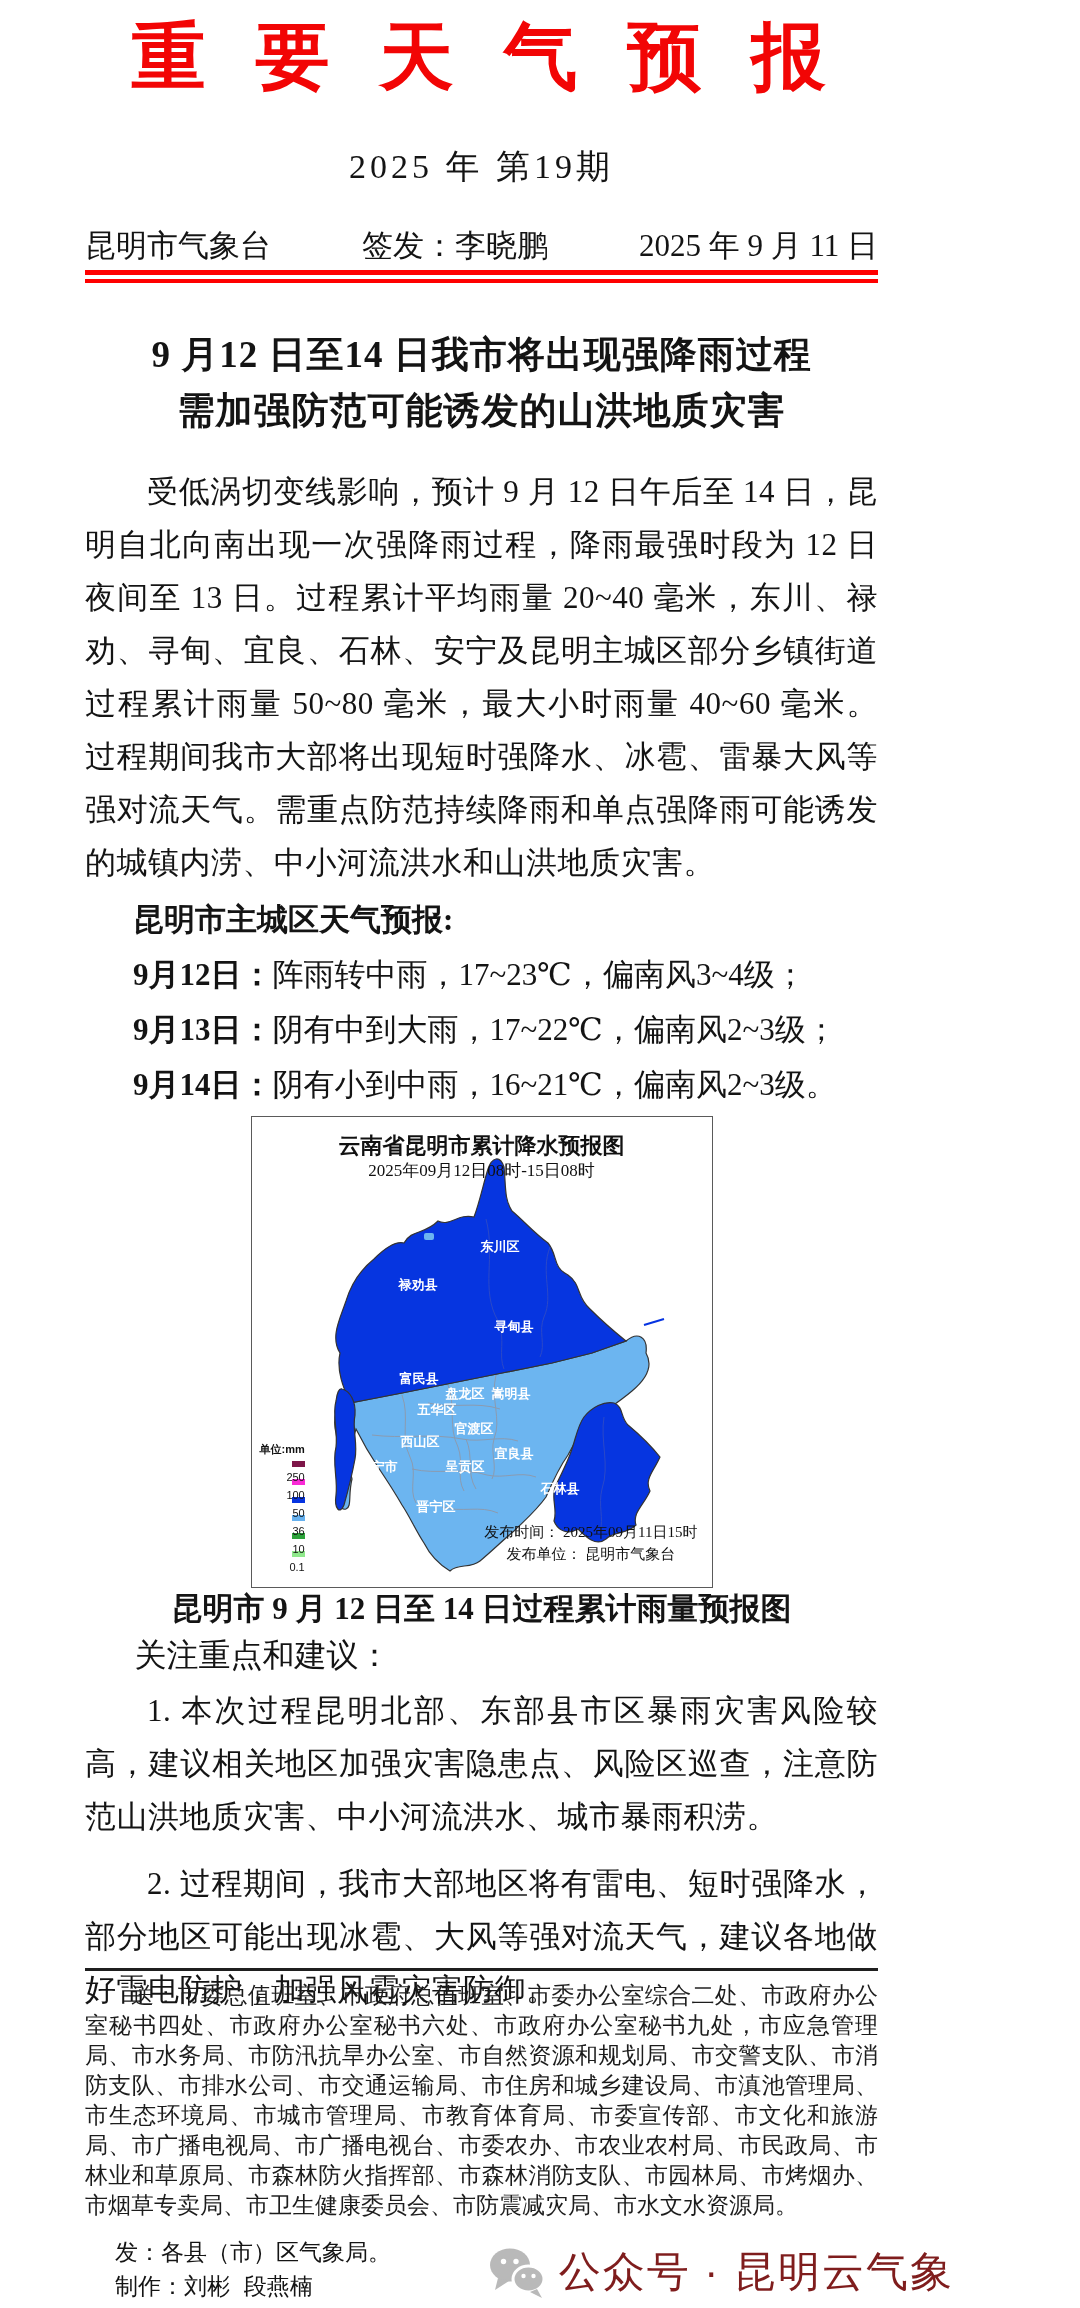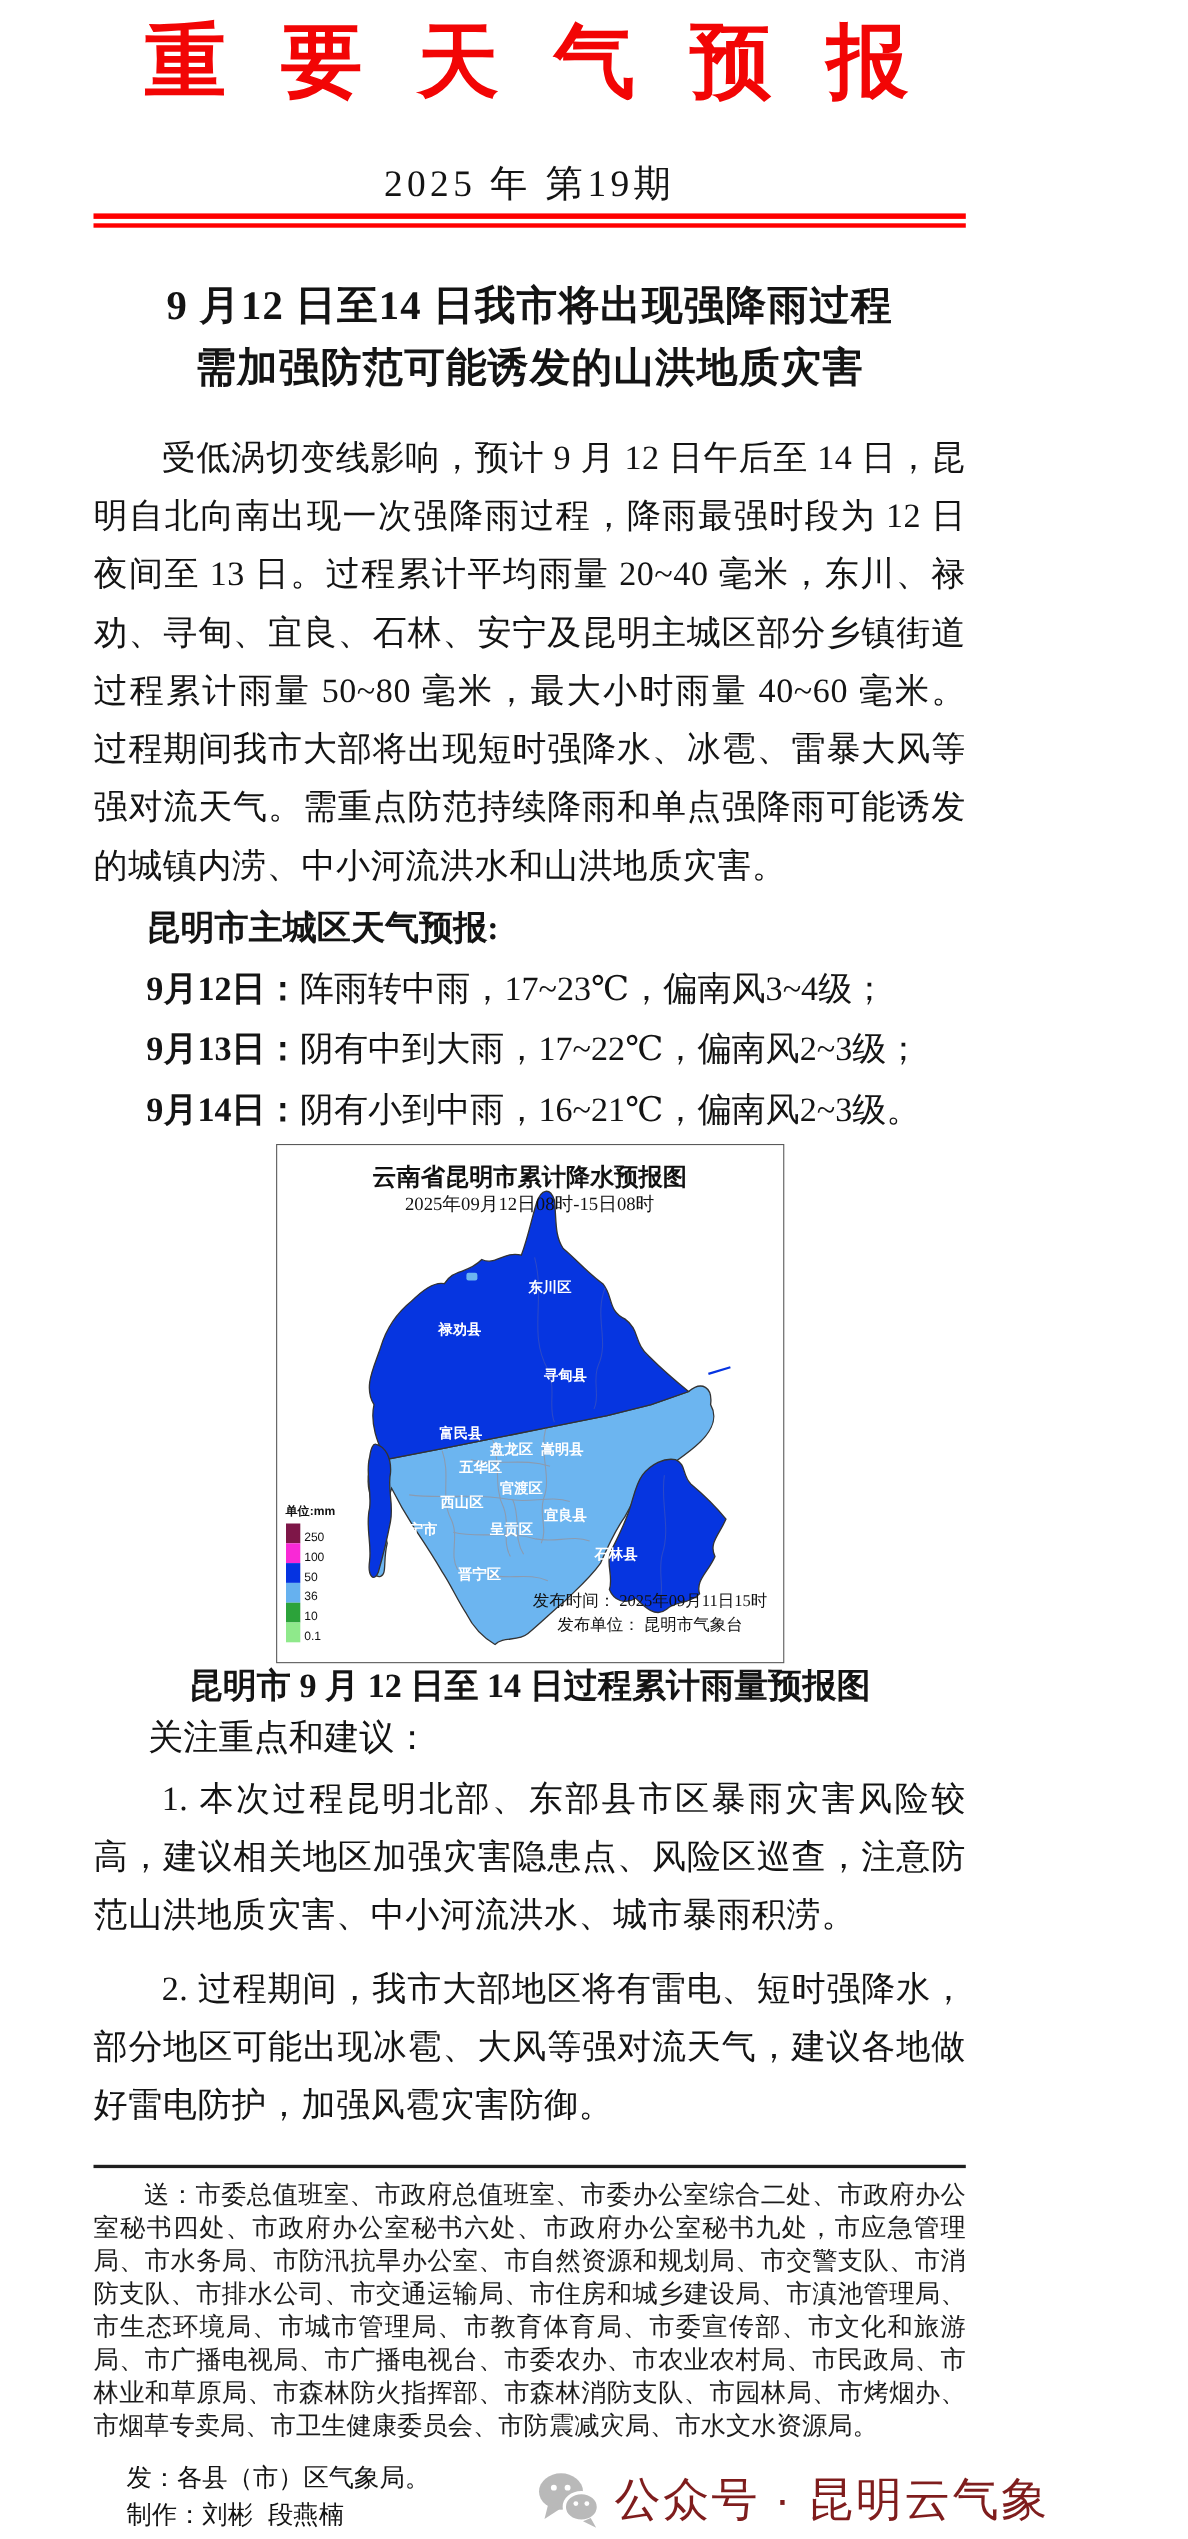--- a/index.html
+++ b/index.html
@@ -155,6 +155,11 @@
 
     <div class="issue-line">2025 年  第19期</div>
 
+    <div class="header-row">
+      <span>昆明市气象台</span>
+      <span>签发：李晓鹏</span>
+      <span>2025 年 9 月 11 日</span>
+    </div>
 
     <div class="red-rule"></div>
 

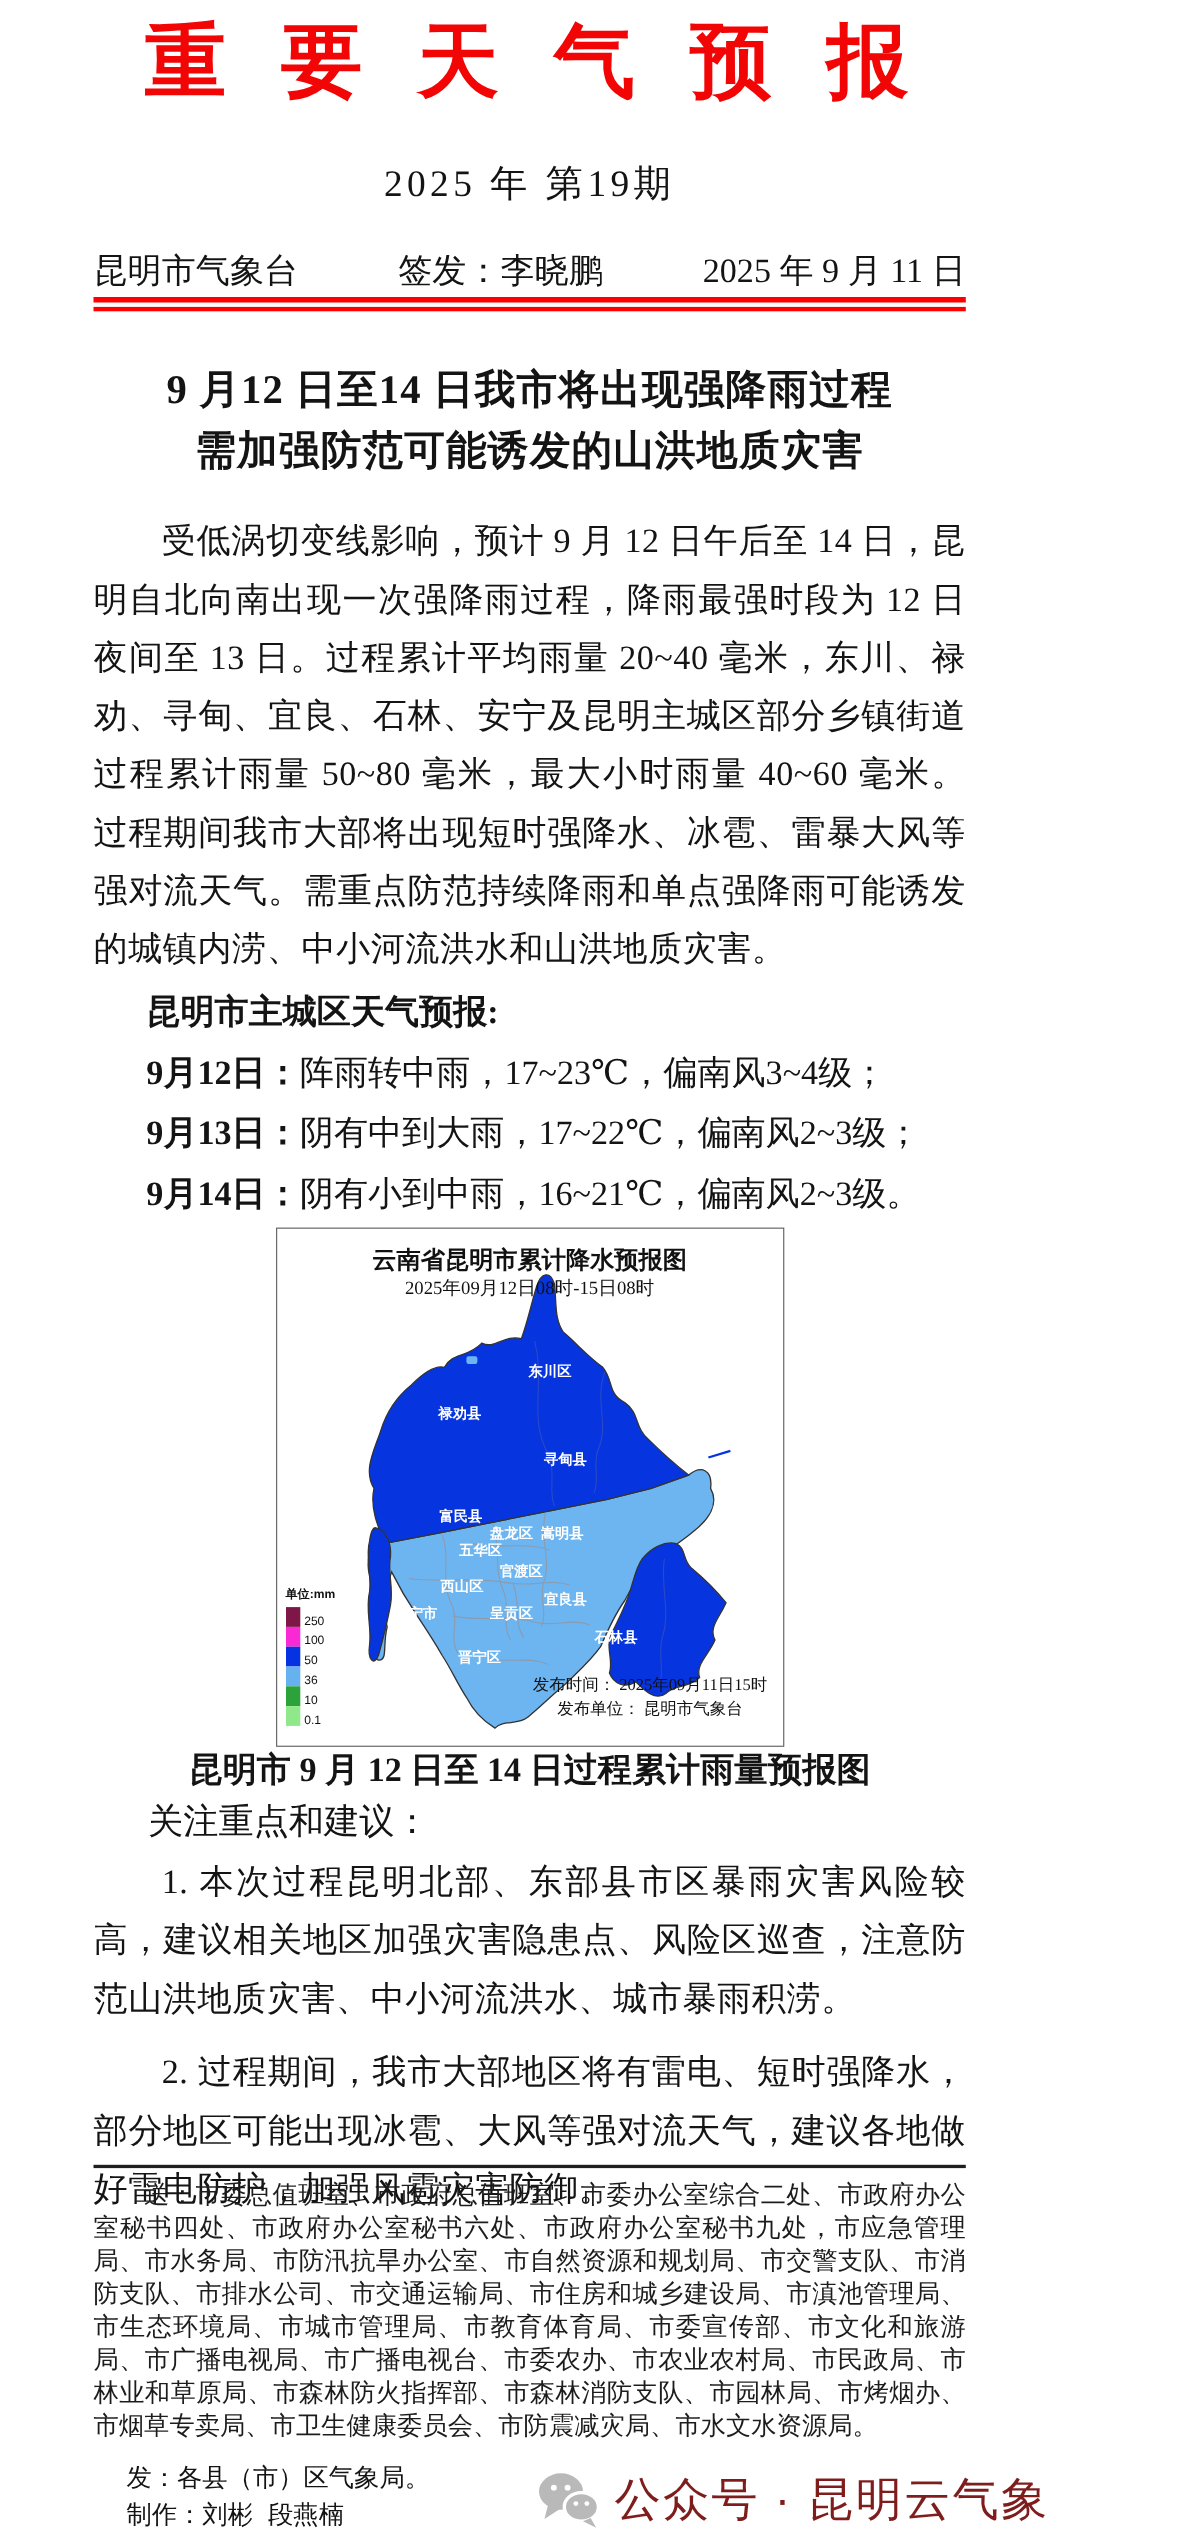--- a/index.html
+++ b/index.html
@@ -94,7 +94,7 @@
     font-family:"Liberation Sans","DejaVu Sans",sans-serif;
   }
   .lg-title{font-size:11px;font-weight:bold;color:#111;margin-bottom:4px;margin-top:32px;}
-  .lg-row{display:flex;align-items:center;height:18px;}
+  .lg-row{display:flex;align-items:flex-end;height:18px;flex-direction:column;}
   .lg-sw{width:13px;height:18px;}
   .lg-lb{font-size:11px;color:#111;margin-left:4px;transform:translateY(4px);}
 

